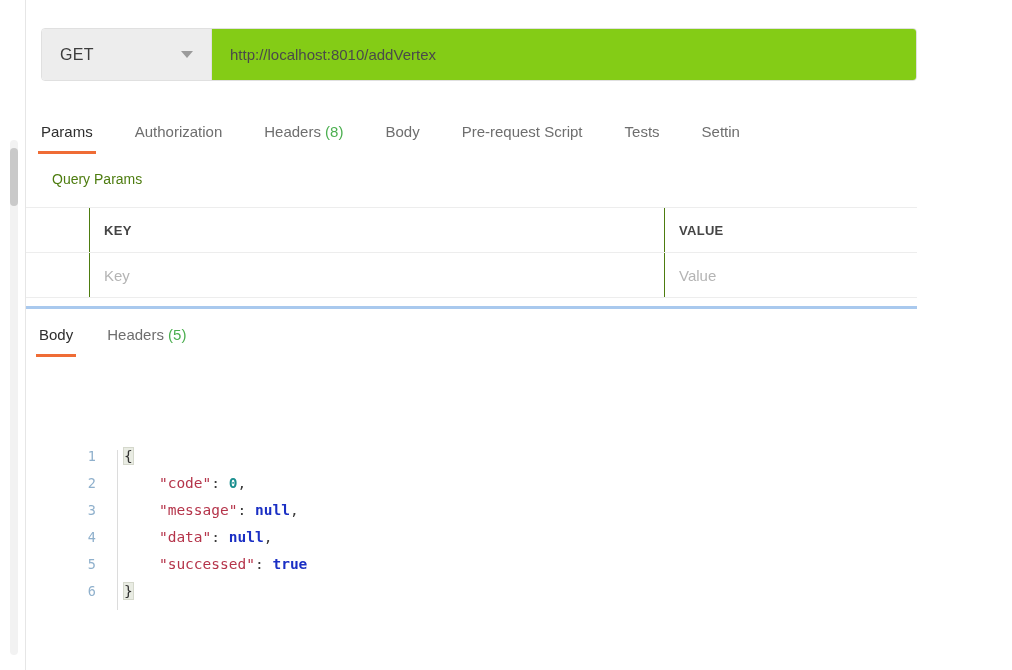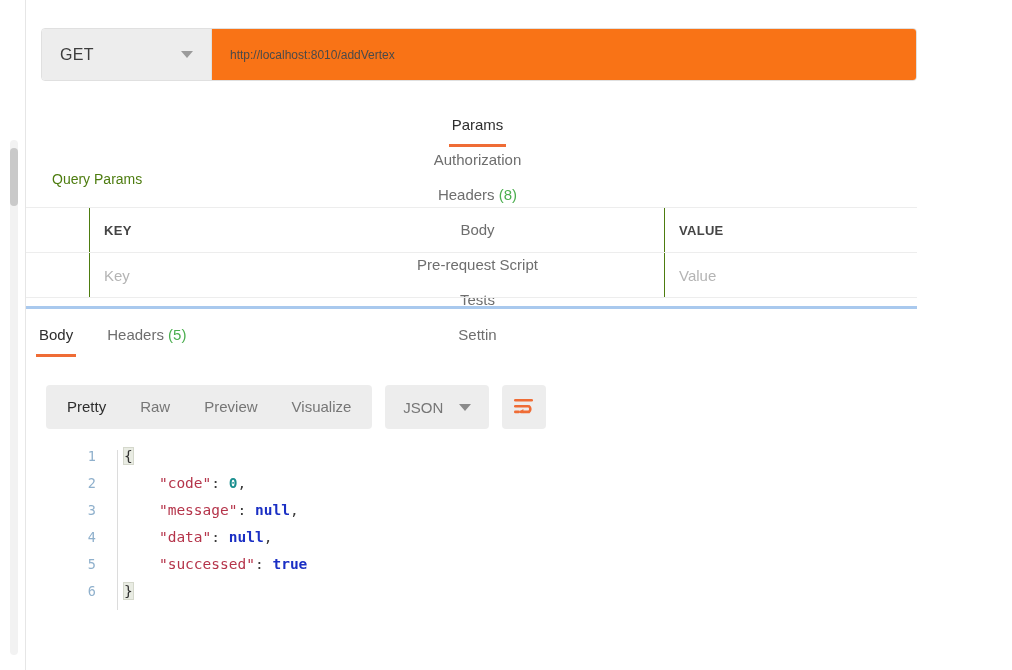--- a/index.html
+++ b/index.html
@@ -87,8 +87,8 @@
     display: flex;
     align-items: center;
     padding: 0 18px;
-    background: #f97316;
-    font-size: 12px;
+    background: #84cc16;
+    font-size: 15px;
     color: #4a4a4a;
     border-radius: 0 3px 3px 0;
     cursor: text;

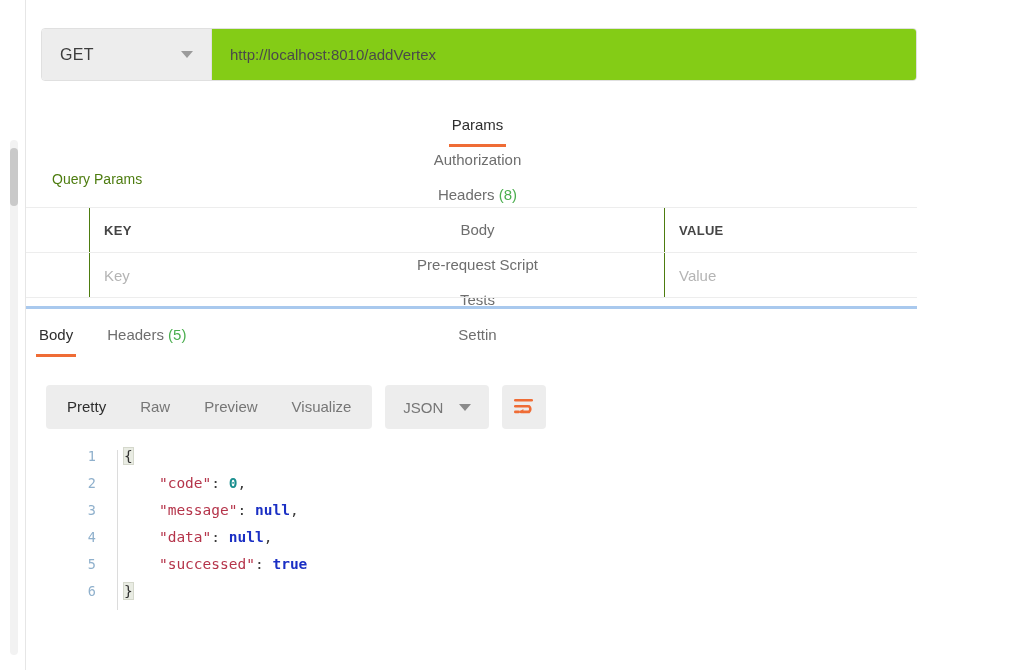--- a/index.html
+++ b/index.html
@@ -97,13 +97,12 @@
   
   .req-tabs {
     position: absolute;
-    left: 32px;
+    left: 20px;
     top: 112px;
     width: 891px;
     height: 42px;
     display: flex;
-    align-items: center;
-    flex-direction: column;
+    align-items: flex-end;
   }
   .tab {
     position: relative;

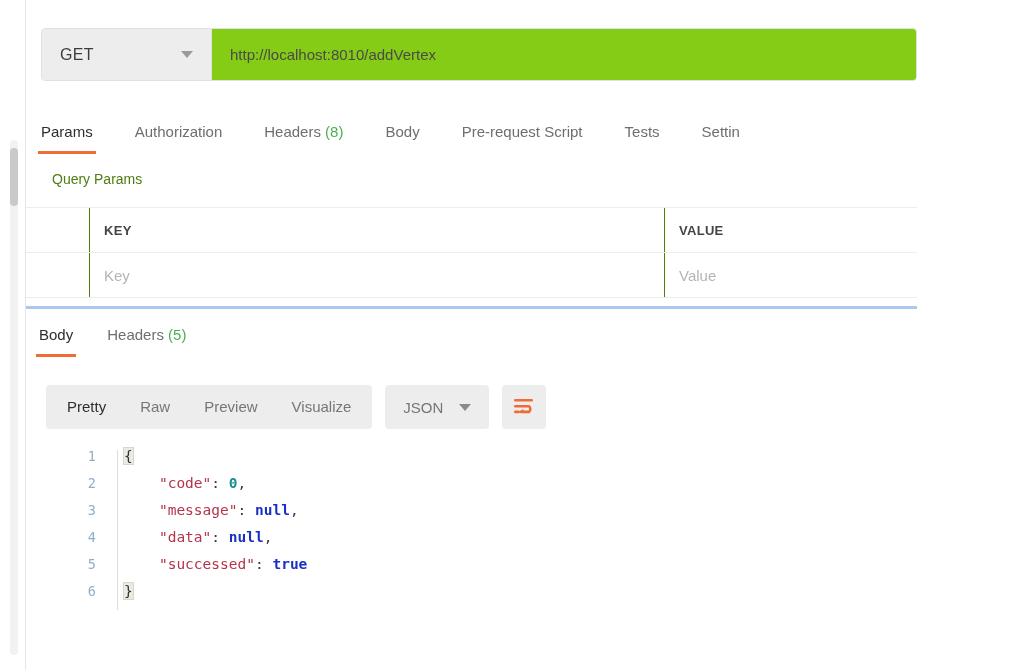--- a/index.html
+++ b/index.html
@@ -322,27 +322,6 @@
       <div class="tab"><span>Headers</span><span class="count"> (5)</span></div>
     </div>
 
-  <div class="fmt-row">
-    <div class="pill-group" id="view-modes">
-        <div class="pill-btn active">Pretty</div>
-        <div class="pill-btn">Raw</div>
-        <div class="pill-btn">Preview</div>
-        <div class="pill-btn">Visualize</div>
-      </div>
-    <div class="select-pill">
-      <span>JSON</span>
-      <span class="caret"></span>
-    </div>
-    <div class="wrap-btn">
-      <svg width="22" height="18" viewBox="0 0 22 18">
-        <rect x="1" y="1" width="19" height="2.6" rx="1.3" fill="#ef6c35"></rect>
-        <rect x="1" y="7" width="15" height="2.6" rx="1.3" fill="#ef6c35"></rect>
-        <path d="M16 8.3 a3.6 3.6 0 0 1 0 5.6 H8" stroke="#ef6c35" stroke-width="2.6" fill="none" stroke-linecap="round"></path>
-        <path d="M10.4 11 L7.3 13.1 L10.4 15.2 Z" fill="#ef6c35"></path>
-        <rect x="1" y="12.6" width="6" height="2.6" rx="1.3" fill="#ef6c35"></rect>
-      </svg>
-    </div>
-  </div>
 
   <div class="gutter-line"></div>
   <div class="code" id="code-body">

